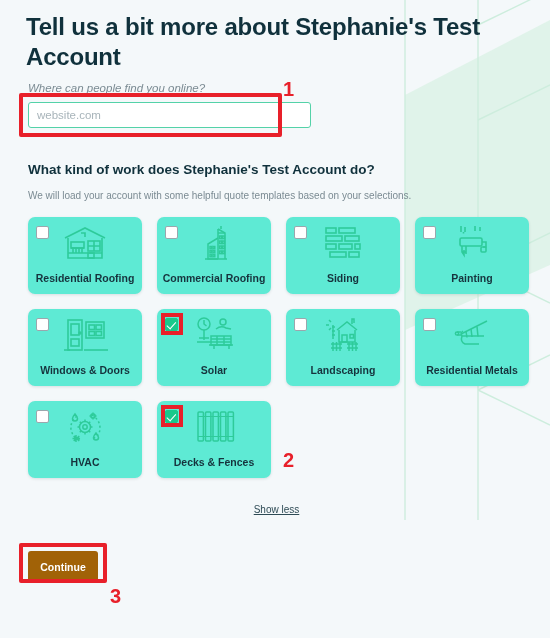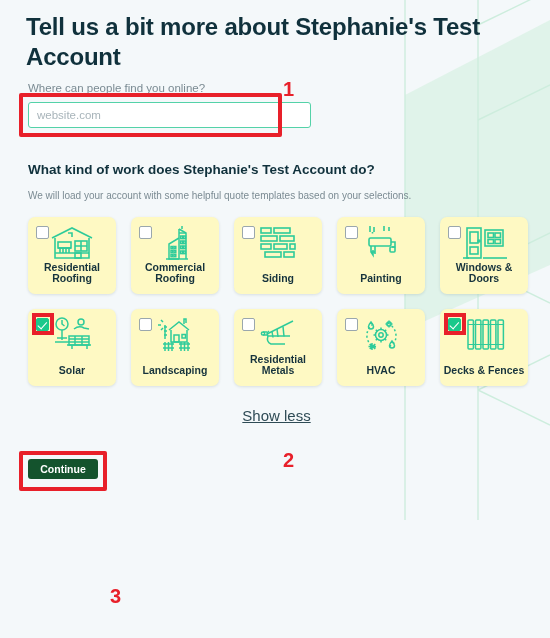--- a/index.html
+++ b/index.html
@@ -44,6 +44,7 @@
     font-size: 11.5px;
     color: #7b8b93;
     margin: 9px 0 0 24px;
+    font-style: italic;
   }
 
   

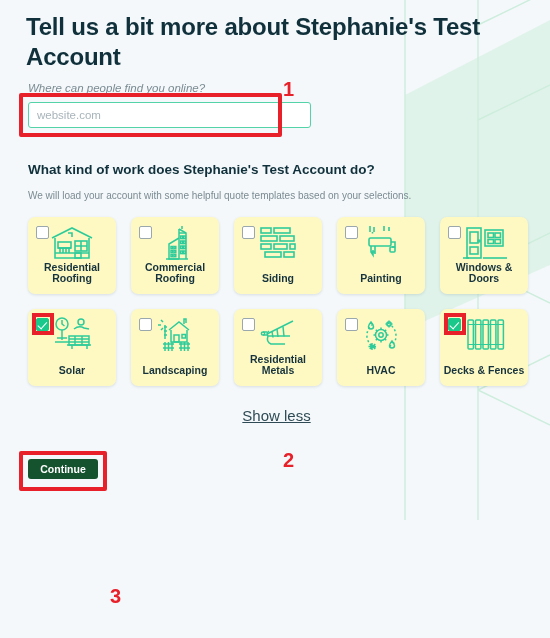--- a/index.html
+++ b/index.html
@@ -116,9 +116,9 @@
   }
   .card {
     position: relative;
-    width: 88px;
+    width: 114px;
     height: 77px;
-    background: #fef9c3;
+    background: #5eead4;
     border-radius: 7px;
     box-shadow: 0 1px 3px rgba(20,50,60,0.12);
     cursor: pointer;

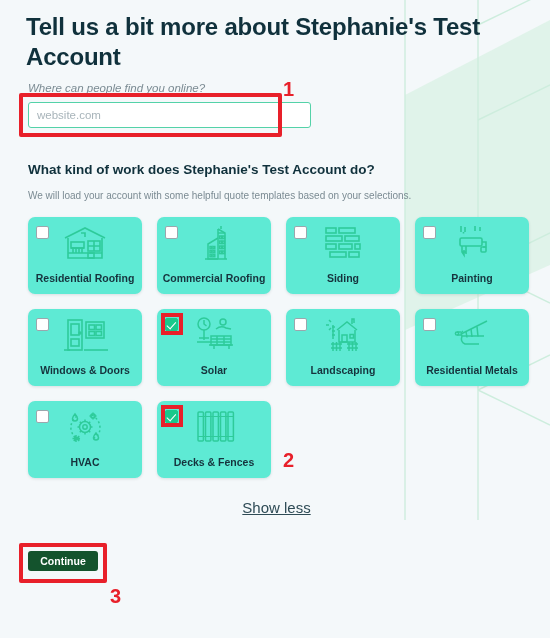--- a/index.html
+++ b/index.html
@@ -179,7 +179,7 @@
     width: 545px;
   }
   .show-less {
-    font-size: 15px;
+    font-size: 10px;
     color: #2e4b55;
     text-decoration: underline;
     cursor: pointer;

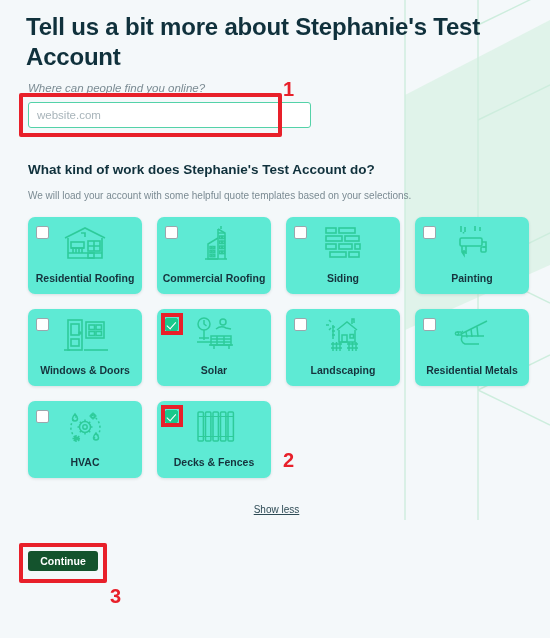--- a/index.html
+++ b/index.html
@@ -195,8 +195,8 @@
   #annot-box-3 { left: -9px; top: -8px; width: 88px; height: 40px; }
   .continue-btn {
     width: 70px;
-    height: 20px;
-    background: #14532d;
+    height: 32px;
+    background: #a16207;
     color: #ffffff;
     border: none;
     border-radius: 3px;

